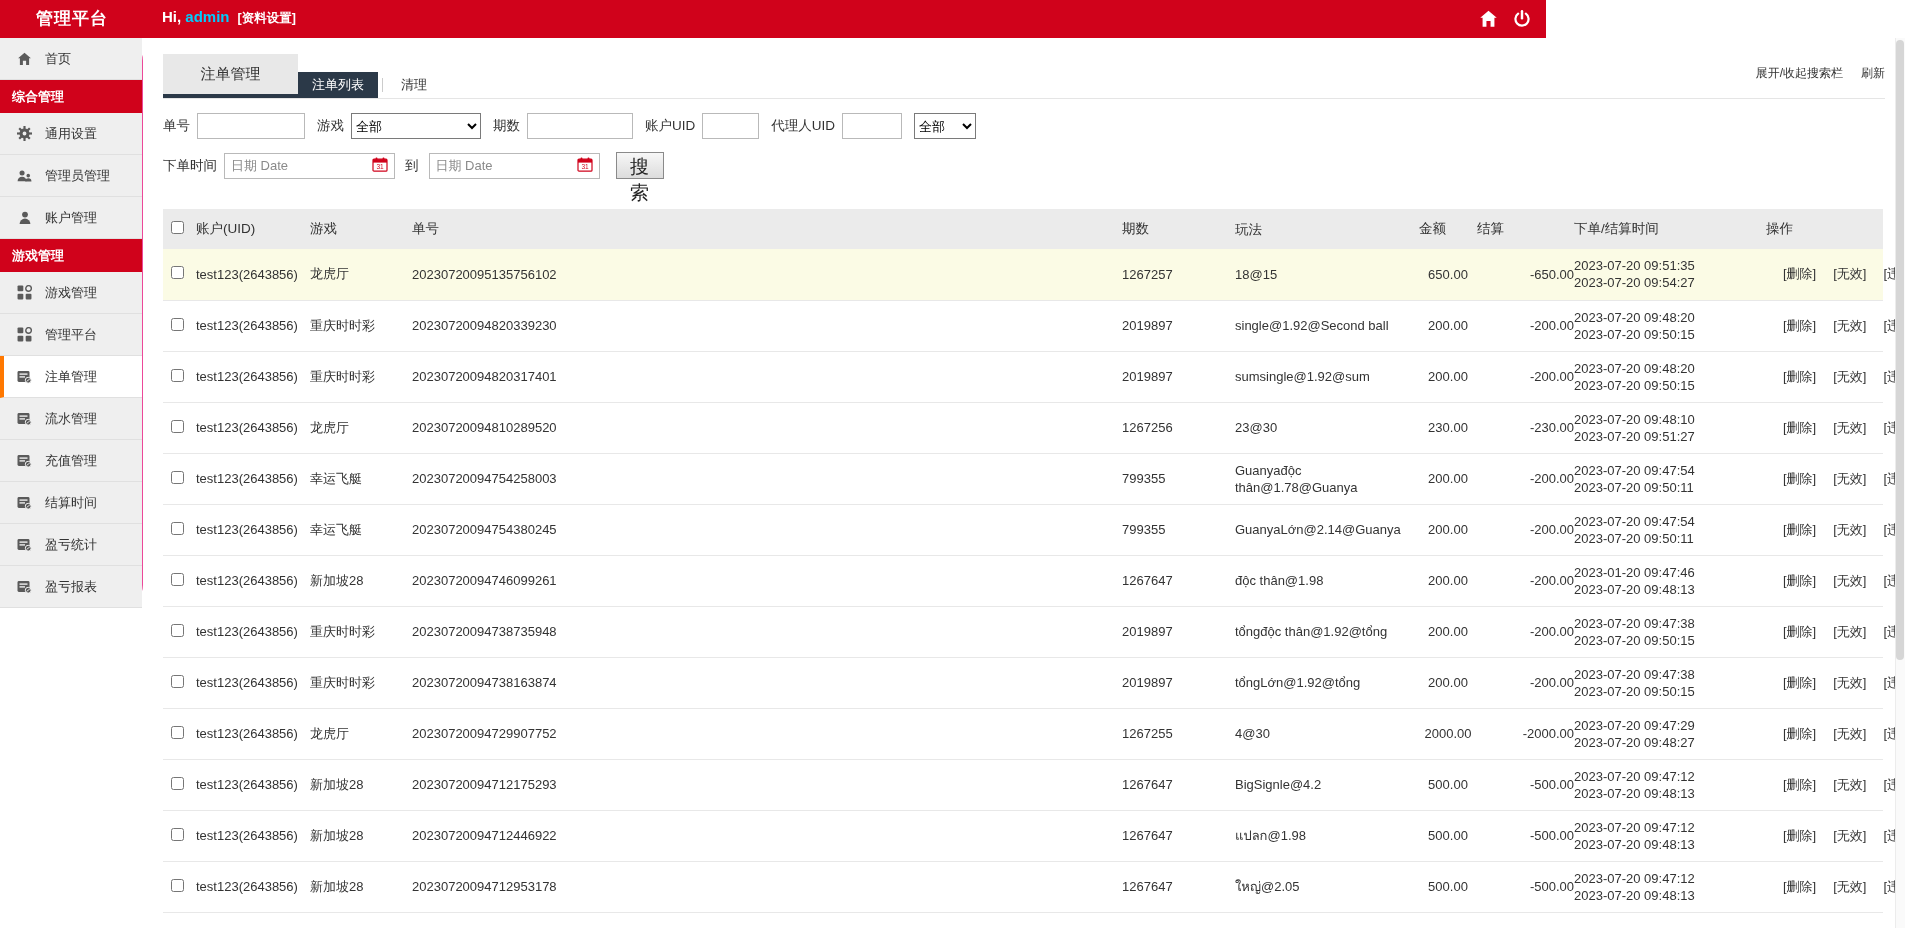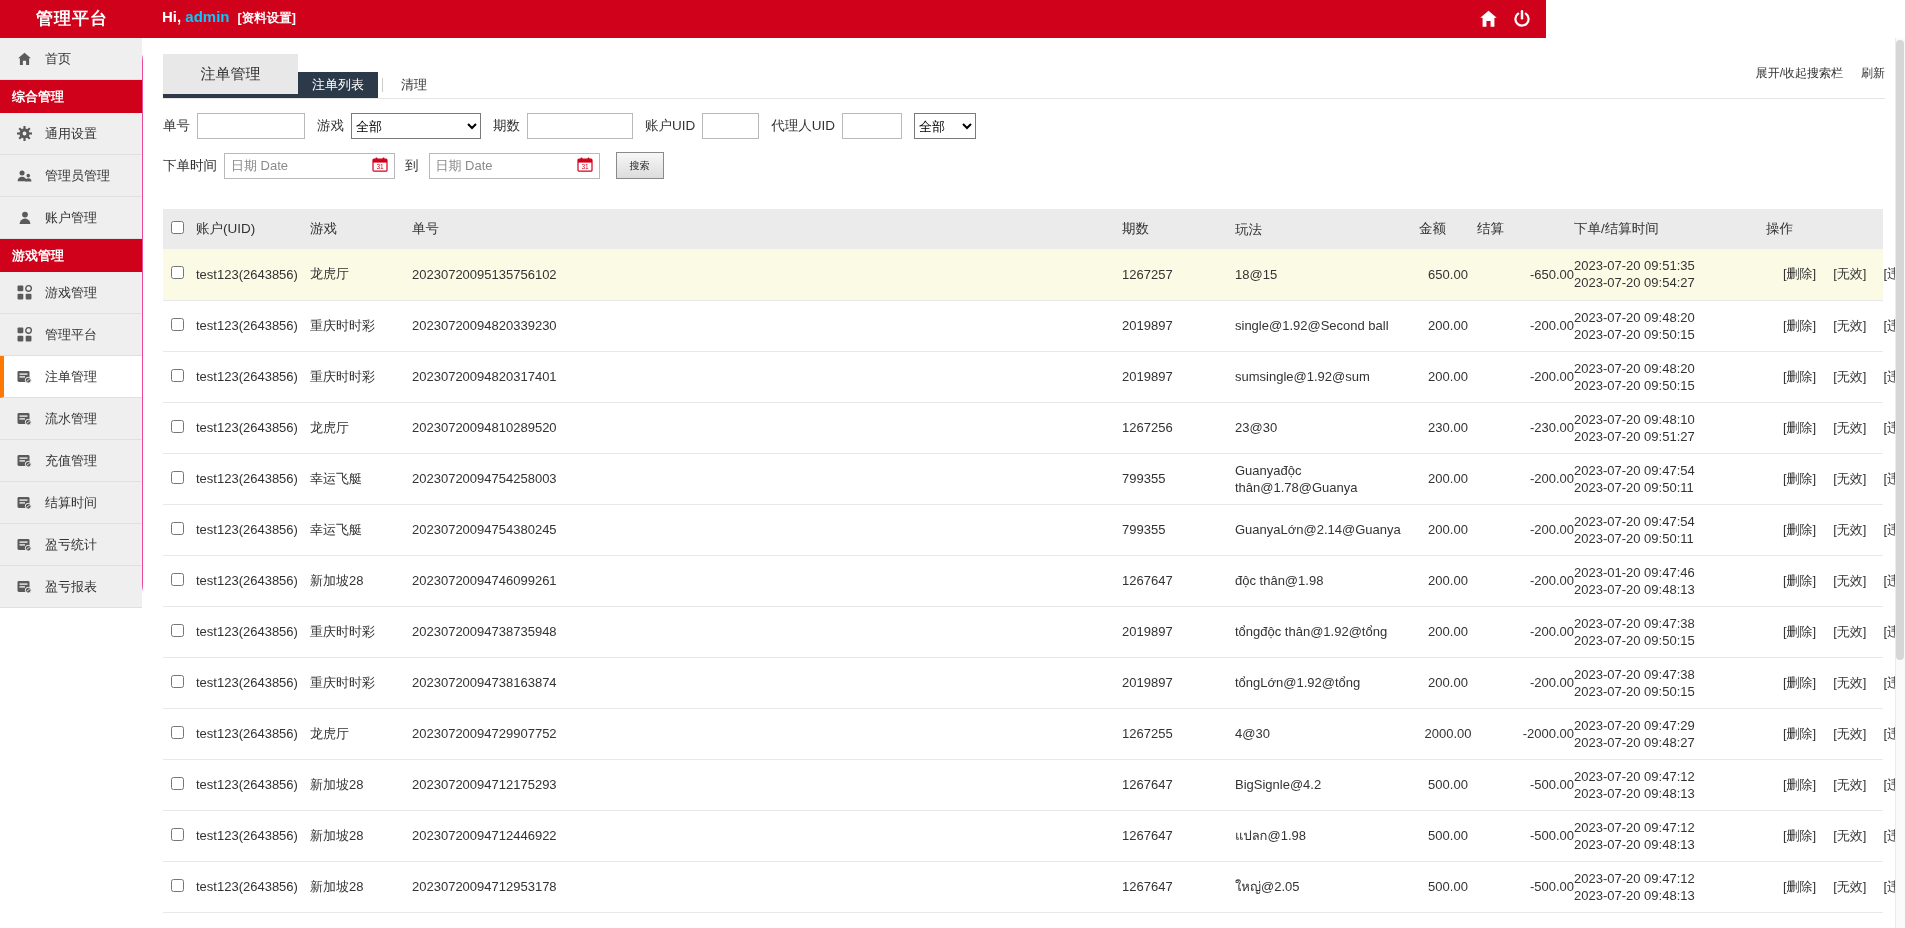--- a/index.html
+++ b/index.html
@@ -50,7 +50,7 @@
   .dateinput { width:171px; height:26px; border:1px solid #b9b9b9; background:#fff; display:flex; align-items:center; padding:0 6px; margin-right:10px; cursor:text; }
   .dateinput .ph { color:#8a8a8a; flex:1; font-size:13px; }
   .to-label { margin-right:10px; }
-  .btn-search { height:27px; width:48px; margin-left:6px; background:linear-gradient(#f7f7f7,#dcdcdc); border:1px solid #8a8a8a; font-size:10px; font-family:inherit; color:#222; cursor:pointer; }
+  .btn-search { height:27px; width:48px; margin-left:6px; background:linear-gradient(#f7f7f7,#dcdcdc); border:1px solid #8a8a8a; font-size:19px; font-family:inherit; color:#222; cursor:pointer; }
   
   table.grid { width:1720px; border-collapse:collapse; margin-top:15px; table-layout:fixed; }
   .grid thead tr { background:#ebebeb; height:40px; }

